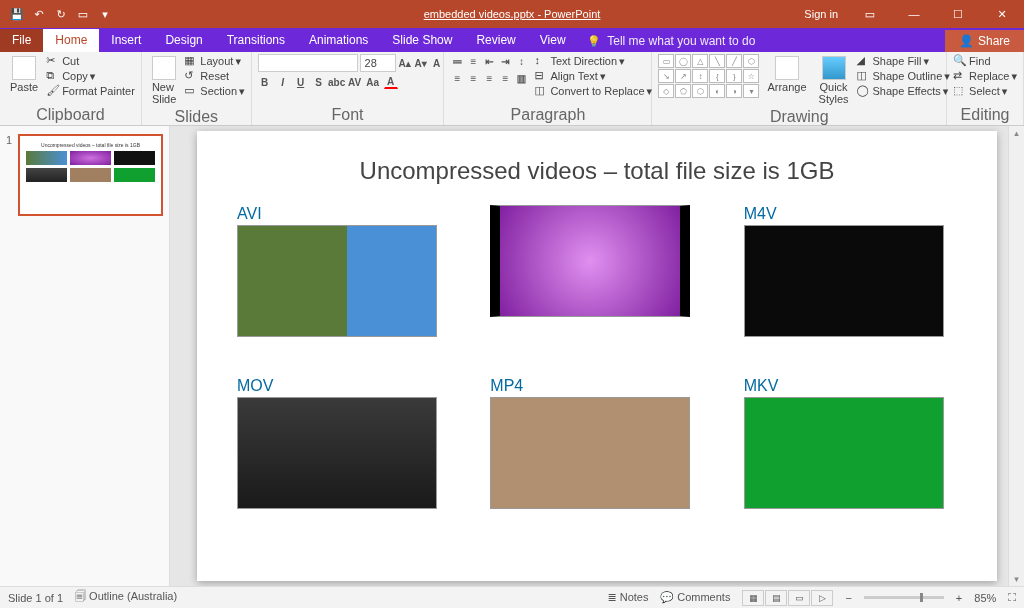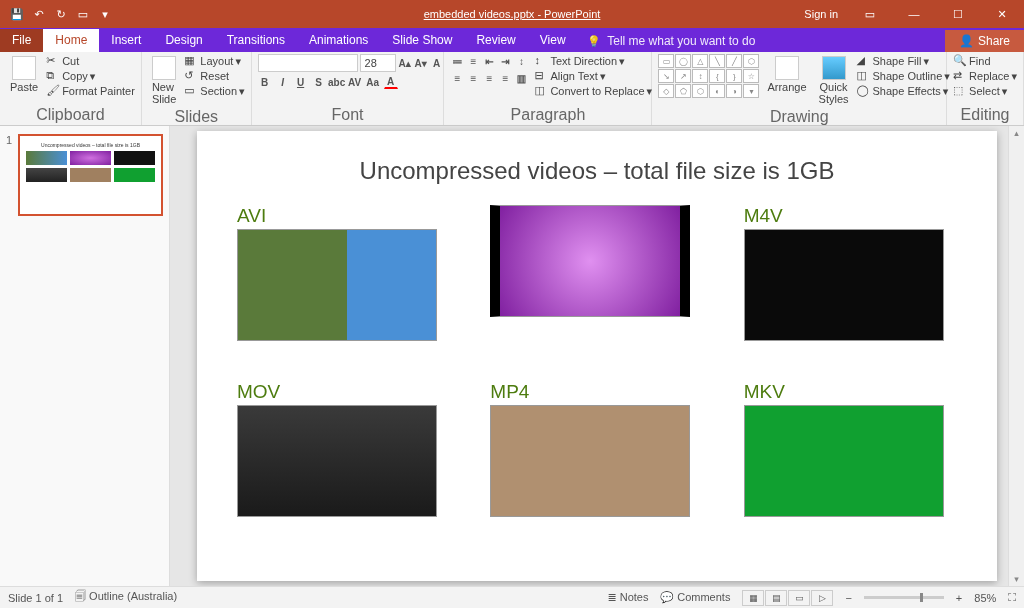--- a/index.html
+++ b/index.html
@@ -53,7 +53,7 @@
   .slide h1 { font-size: 24px; font-weight:normal; color:#444; text-align:center; margin: 6px 0 20px; }
   .vidgrid { display:grid; grid-template-columns: repeat(3, 1fr); gap: 40px 40px; }
   .vid { }
-  .vid-label { font-size: 19px; color:#4d7c0f; margin-bottom:2px; }
+  .vid-label { font-size: 16px; color:#0369a1; margin-bottom:2px; }
   .vid-thumb { width: 200px; height: 112px; background:#555; border:1px solid #999; position:relative; overflow:hidden;}
   .vscroll { position:absolute; right:0; top:0; bottom:0; width:16px; background:#f0f0f0; border-left:1px solid #ddd; display:flex;flex-direction:column;align-items:center;justify-content:space-between;padding:2px 0;}
   .vscroll span{font-size:9px;color:#888;}

